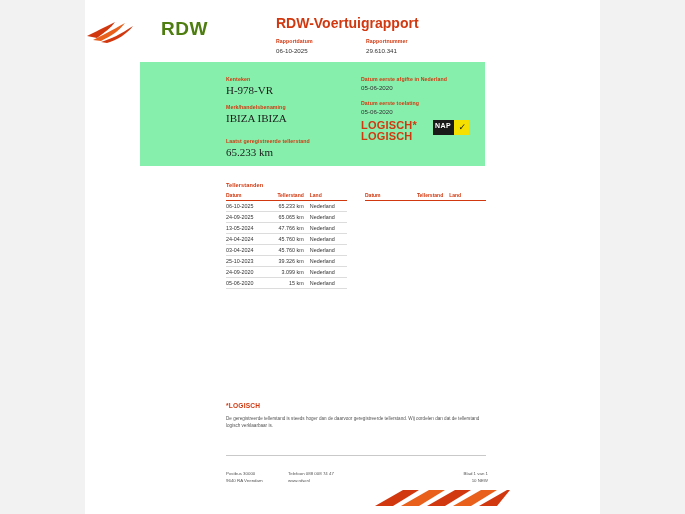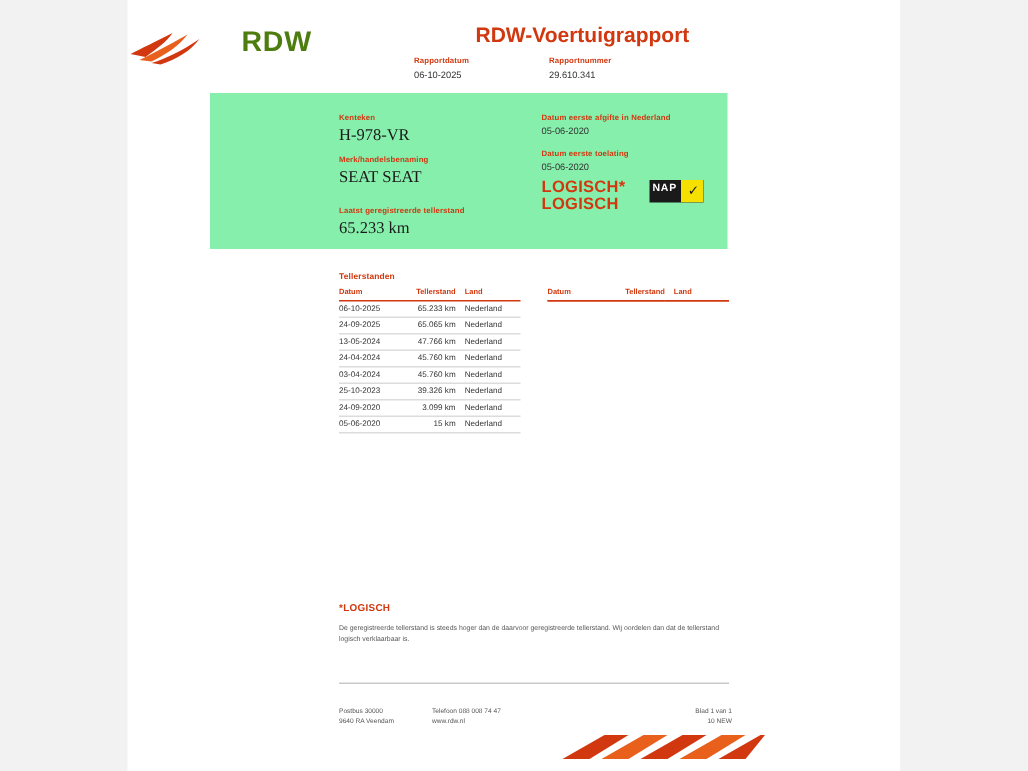--- a/index.html
+++ b/index.html
@@ -53,7 +53,6 @@
     font-size: 14px;
     font-weight: bold;
     color: #d2380f;
-    margin-left: 41px;
   }
   .hdr-meta {
     position: absolute;

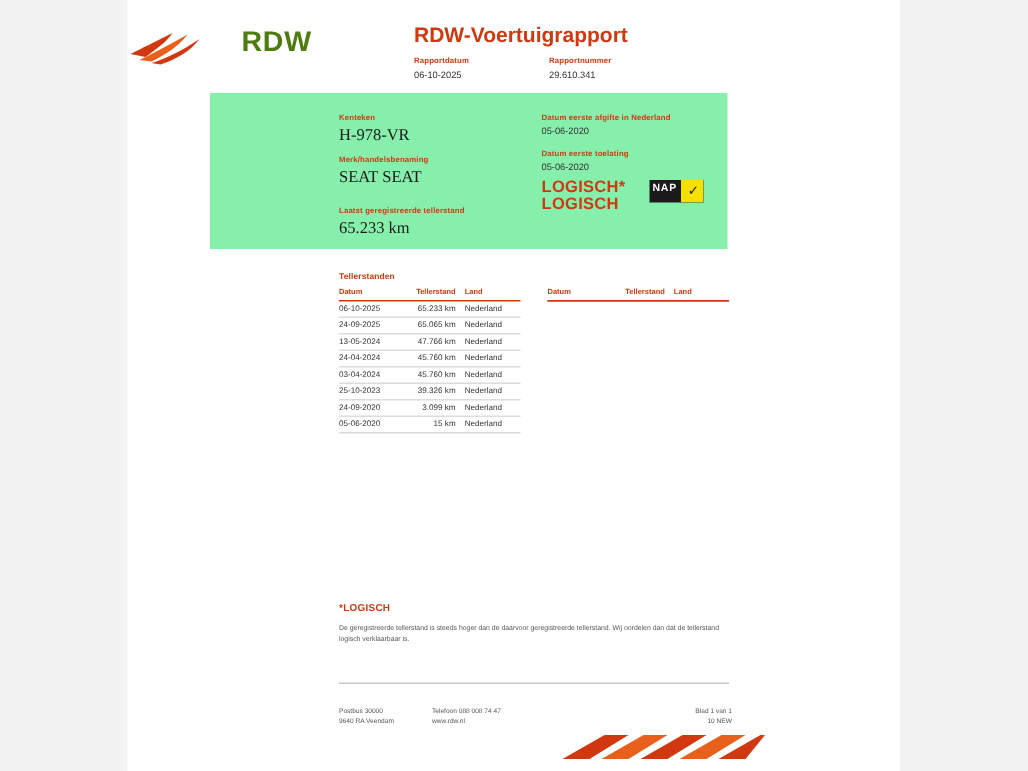--- a/index.html
+++ b/index.html
@@ -274,7 +274,7 @@
     <div class="fld-label">Kenteken</div>
     <div class="fld-value-big">H-978-VR</div>
     <div class="fld-label">Merk/handelsbenaming</div>
-    <div class="fld-value-big">SEAT SEAT</div>
+    <div class="fld-value-big">IBIZA IBIZA</div>
   </div>
   <div class="gb-right">
     <div class="fld-label">Datum eerste afgifte in Nederland</div>

